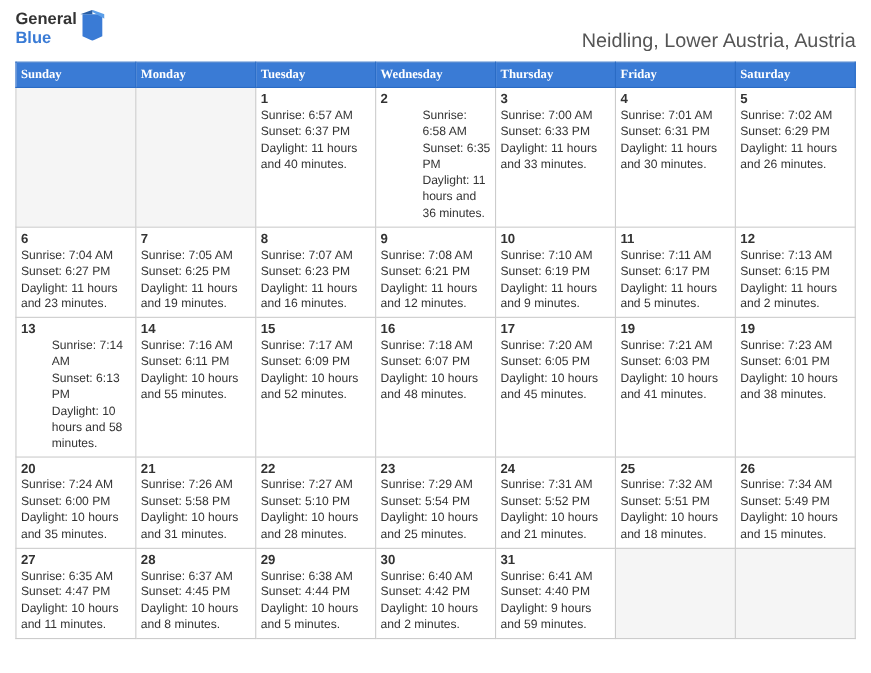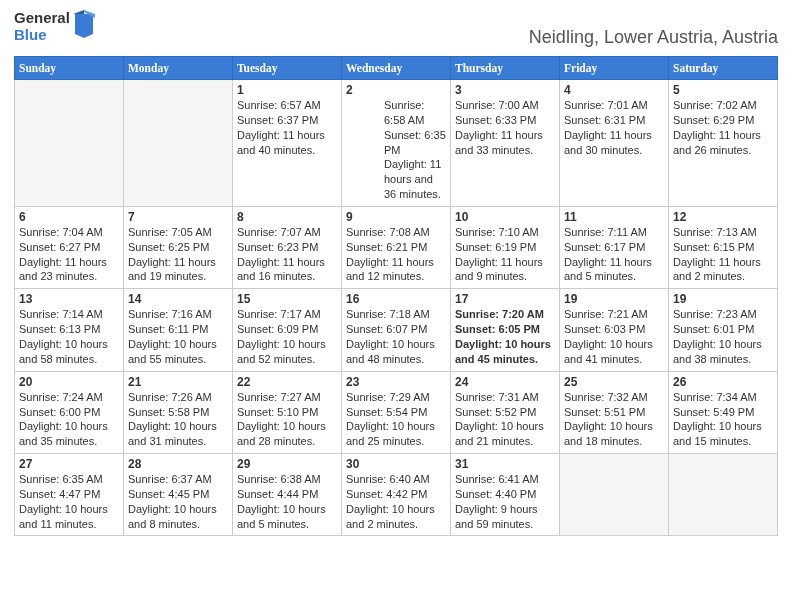--- a/index.html
+++ b/index.html
@@ -204,7 +204,7 @@
         <tr>
           <td>
             <span class="day-number">13</span>
-            <div class="cell-info" style="white-space: pre-line;">Sunrise: 7:14 AM
+            <div class="cell-info" style="white-space: pre-line; margin-left: 28px;">Sunrise: 7:14 AM
 Sunset: 6:13 PM
 Daylight: 10 hours and 58 minutes.</div>
           </td>

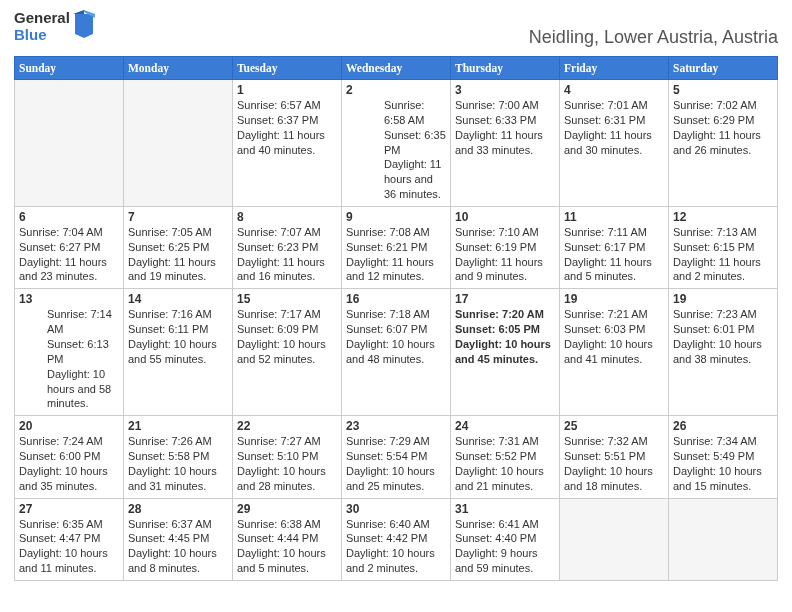--- a/index.html
+++ b/index.html
@@ -228,7 +228,7 @@
           </td>
           <td>
             <span class="day-number">17</span>
-            <div class="cell-info" style="white-space: pre-line; font-weight: bold;">Sunrise: 7:20 AM
+            <div class="cell-info" style="white-space: pre-line;">Sunrise: 7:20 AM
 Sunset: 6:05 PM
 Daylight: 10 hours and 45 minutes.</div>
           </td>

